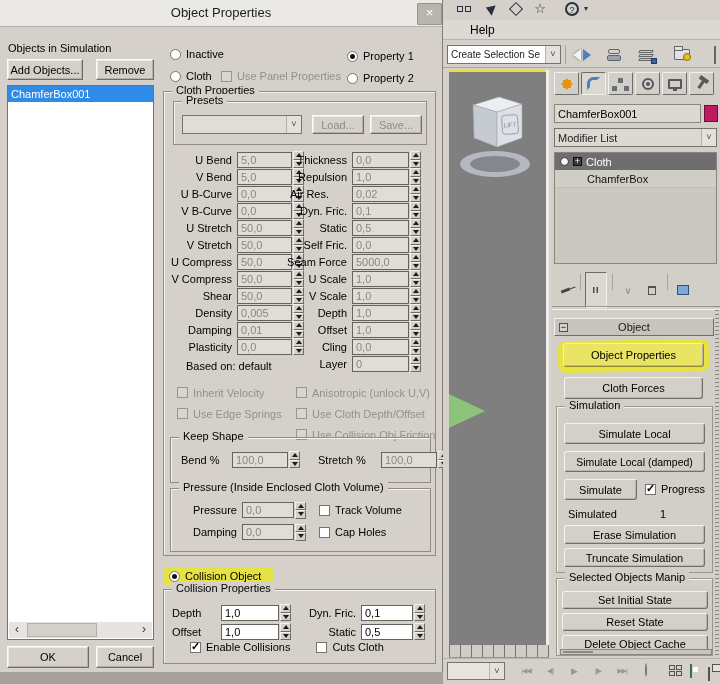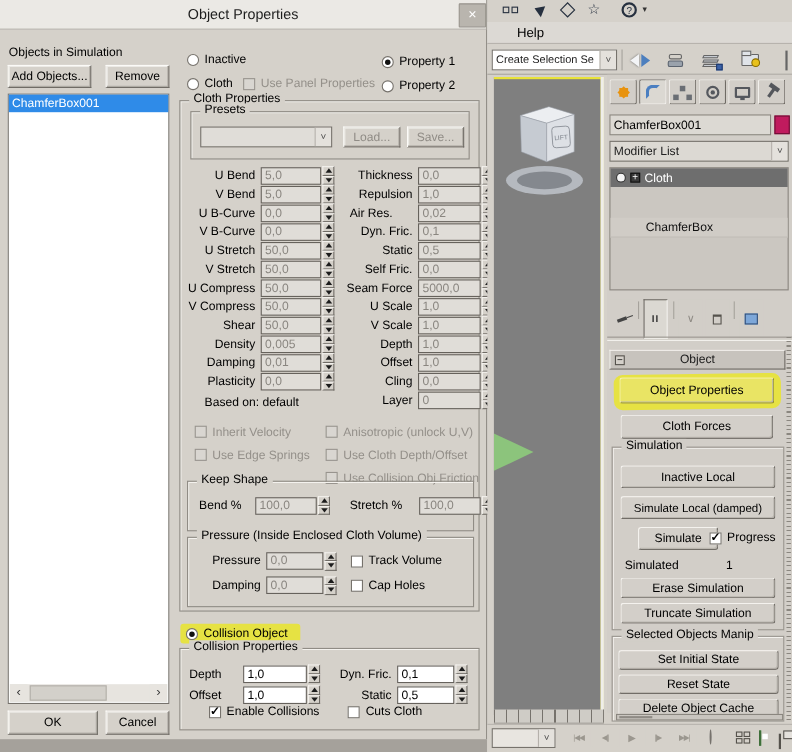--- a/index.html
+++ b/index.html
@@ -290,7 +290,7 @@
           </span>
         </div>
       </div>
-    <div class="abs" id="params-right" style="left:310px;top:151px;width:139px;">
+    <div class="abs" id="params-right" style="left:282px;top:151px;width:139px;">
         <div class="prow">
           <span class="plabel">Thickness</span>
           <span class="field" style="width: 57px;">0,0</span>

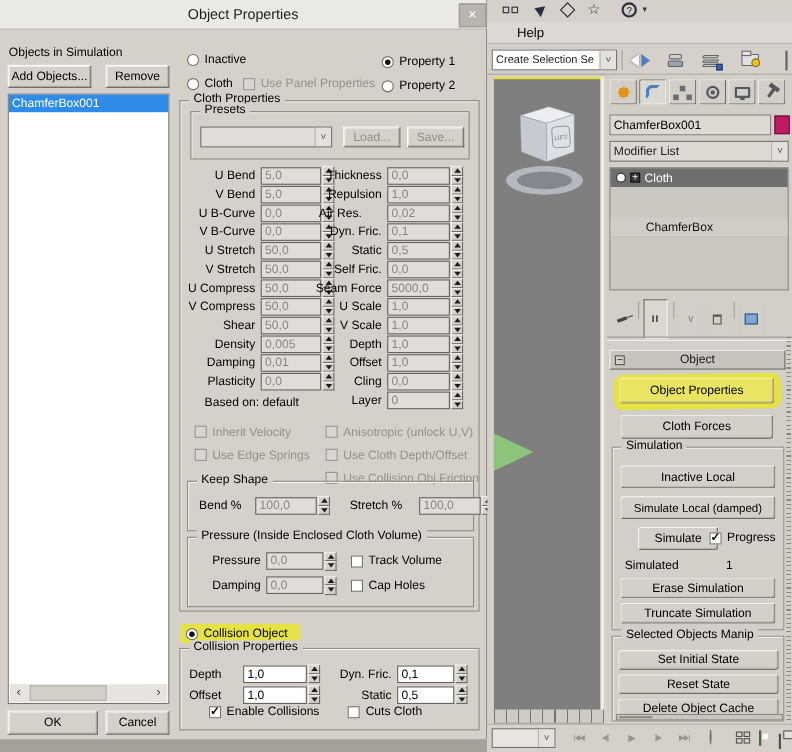--- a/index.html
+++ b/index.html
@@ -70,7 +70,7 @@
   #stack-list{position:absolute;left:2px;top:84px;width:163px;height:112px;background:#cbc7c1;border:1px solid #8a867f;box-sizing:border-box;}
   .srow{height:17px;display:flex;align-items:center;gap:4px;padding-left:5px;color:#111;}
   .srow.sel{background:#6e6e6e;color:#fff;}
-  .srow.plain{padding-left:32px;border-bottom:1px solid #c0bcb6;background:#d0ccc6;margin-top:28px;}
+  .srow.plain{padding-left:32px;border-bottom:1px solid #c0bcb6;background:#d0ccc6;}
   .bulb{width:9px;height:9px;border-radius:50%;background:#f4f4f4;border:1px solid #333;box-sizing:border-box;}
   .plusbox{width:9px;height:9px;background:#3a3a3a;color:#fff;font-size:9px;line-height:7px;text-align:center;border:1px solid #111;box-sizing:border-box;}
   .stool{position:absolute;width:22px;height:36px;display:flex;align-items:center;justify-content:center;background:#d2cec8;}

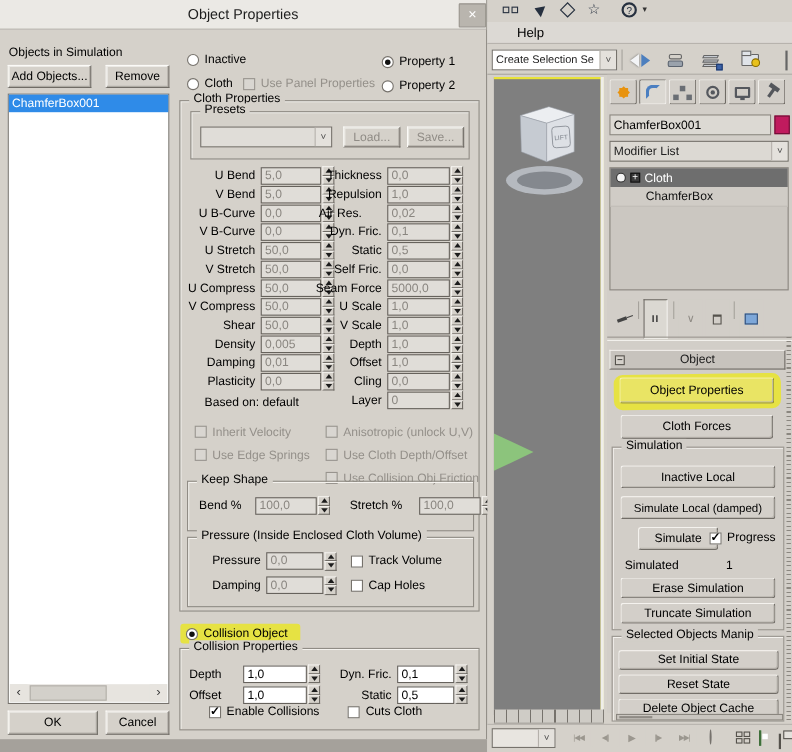--- a/index.html
+++ b/index.html
@@ -686,7 +686,7 @@
 
       <div class="grp" style="left:4px;top:338px;width:157px;height:167px;border-color:#9a968f;">
         <span class="legend lg2">Simulation</span>
-        <div class="mxbtn" style="left:7px;top:16px;width:141px;height:21px;">Inactive Local</div>
+        <div class="mxbtn" style="left:7px;top:16px;width:141px;height:21px;">Simulate Local</div>
         <div class="mxbtn" style="left:7px;top:44px;width:141px;height:21px;font-size:10.5px;">Simulate Local (damped)</div>
         <div class="mxbtn" style="left:23px;top:72px;width:73px;height:21px;">Simulate</div>
         <span class="cbrow" style="position:absolute;left:88px;top:76px;">

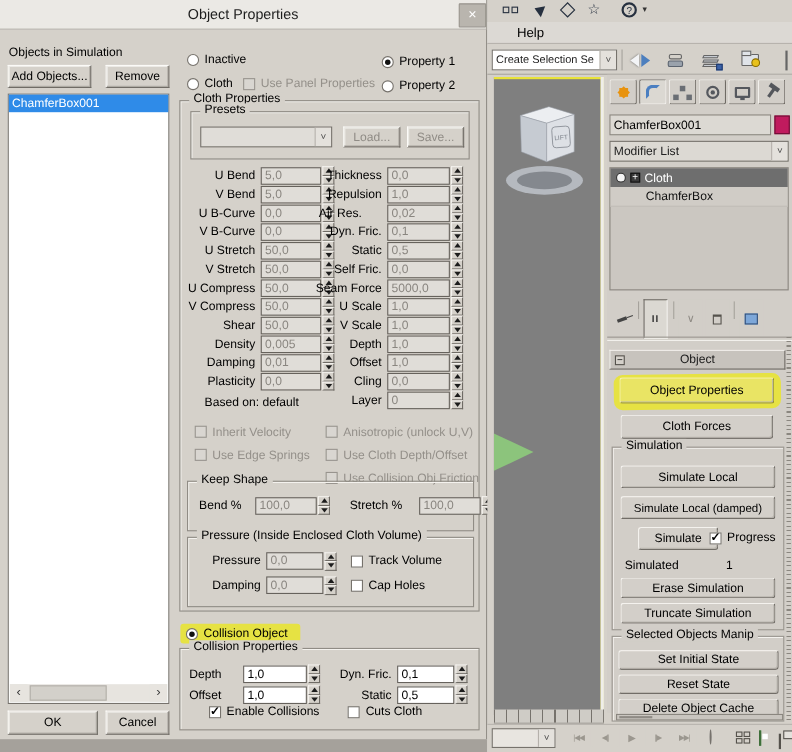--- a/index.html
+++ b/index.html
@@ -688,7 +688,7 @@
         <span class="legend lg2">Simulation</span>
         <div class="mxbtn" style="left:7px;top:16px;width:141px;height:21px;">Simulate Local</div>
         <div class="mxbtn" style="left:7px;top:44px;width:141px;height:21px;font-size:10.5px;">Simulate Local (damped)</div>
-        <div class="mxbtn" style="left:23px;top:72px;width:73px;height:21px;">Simulate</div>
+        <div class="mxbtn" style="left:7px;top:72px;width:73px;height:21px;">Simulate</div>
         <span class="cbrow" style="position:absolute;left:88px;top:76px;">
           <span class="cb chk"></span>
           <span>Progress</span>

